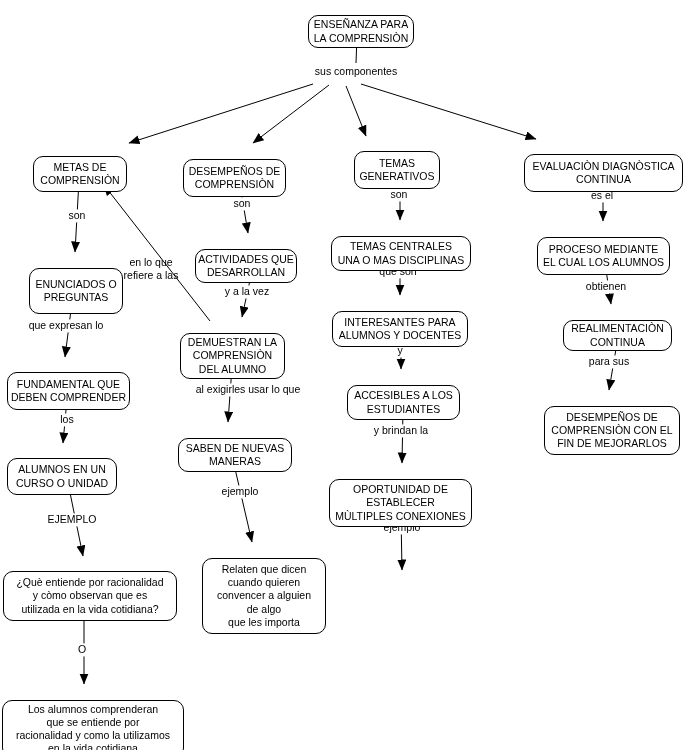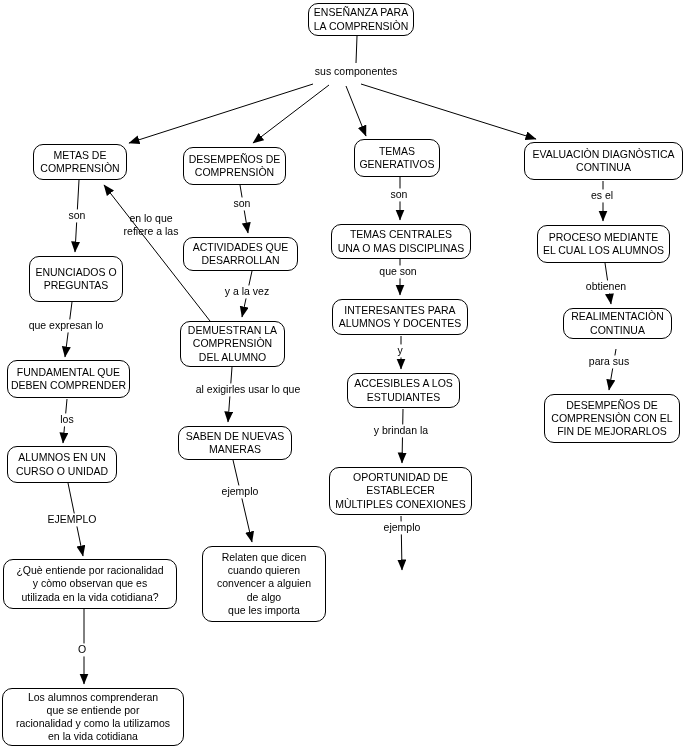--- a/index.html
+++ b/index.html
@@ -34,6 +34,7 @@
     font:10.5px/1.25 "Liberation Sans",sans-serif;
     color:#000;
     padding:2px 1px;
+    margin-top:12px;
   }
 </style>
 </head>

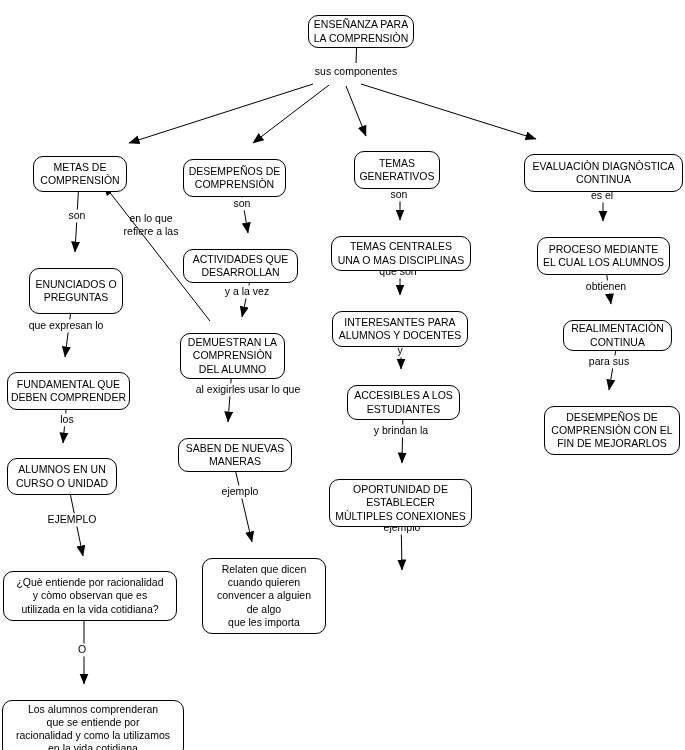--- a/index.html
+++ b/index.html
@@ -21,7 +21,7 @@
     text-align:center;
     white-space:pre-line;
   }
-  .edge-label.nobg{background:transparent;}
+  .edge-label.nobg{background:transparent;margin-top:44px;}
   .node{
     position:absolute;z-index:3;
     box-sizing:border-box;

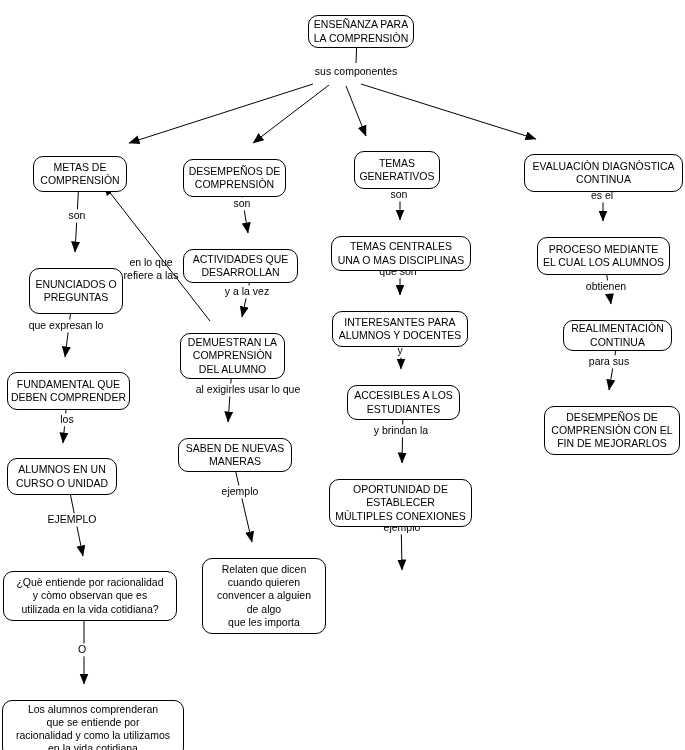--- a/index.html
+++ b/index.html
@@ -119,7 +119,7 @@
 en la vida cotidiana</div>
   <div class="node" style="left:183px;top:147px;width:103px;height:38px">DESEMPEÑOS DE
 COMPRENSIÒN</div>
-  <div class="node" style="left:183px;top:237px;width:115px;height:34px">ACTIVIDADES QUE
+  <div class="node" style="left:195px;top:237px;width:102px;height:34px">ACTIVIDADES QUE
 DESARROLLAN</div>
   <div class="node" style="left:180px;top:321px;width:105px;height:46px">DEMUESTRAN LA
 COMPRENSIÒN

